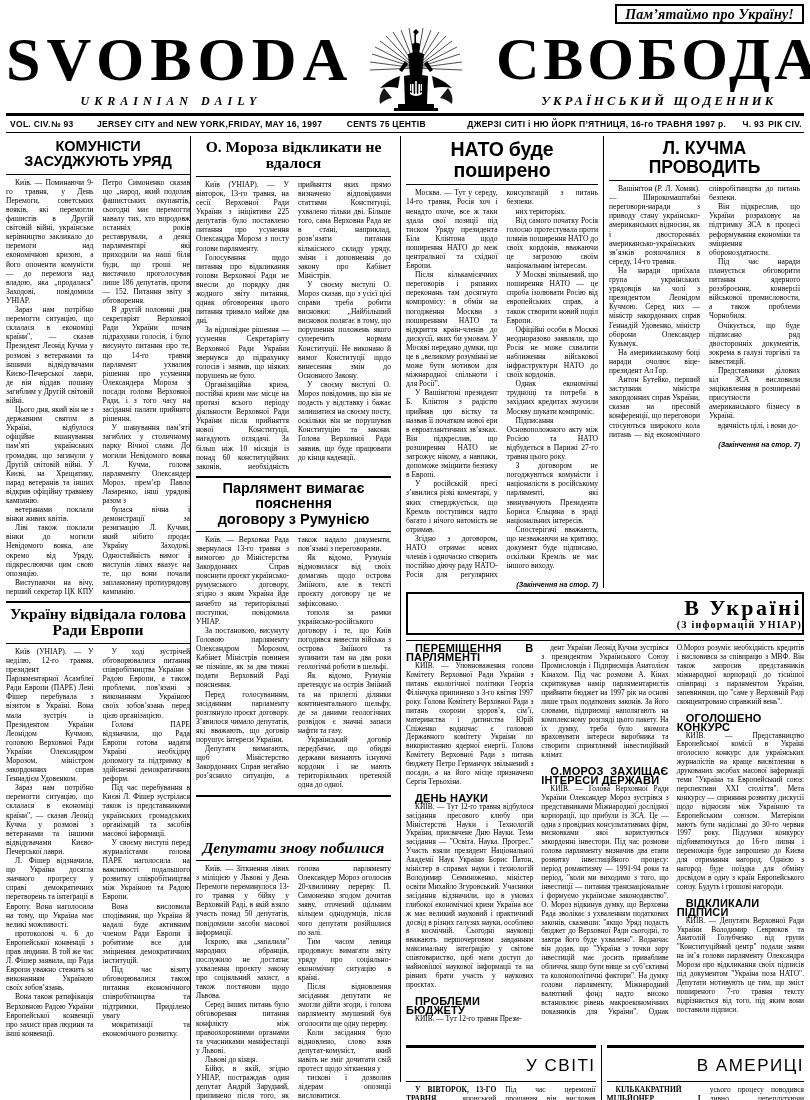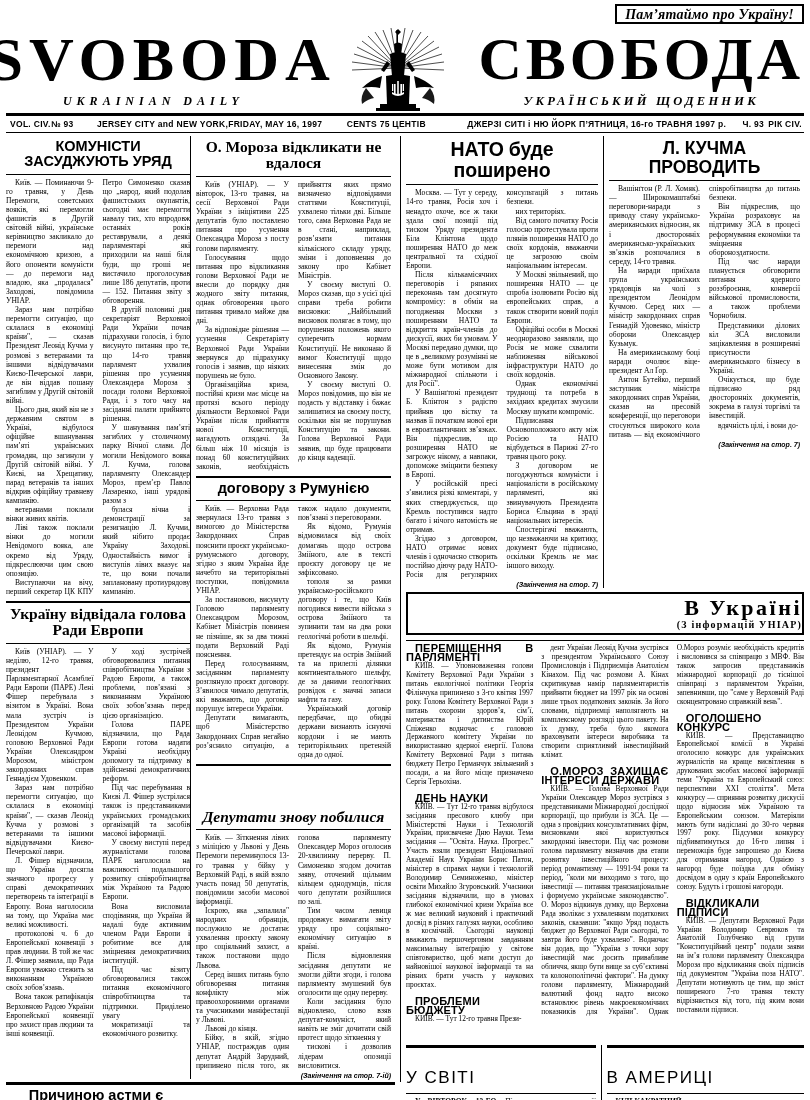--- a/index.html
+++ b/index.html
@@ -38,7 +38,7 @@
   .masthead {
     position: relative;
     height: 86px;
-    display: flex; align-items: flex-start; justify-content: flex-end; gap: 24px;
+    display: flex; align-items: flex-start; justify-content: flex-start; gap: 24px;
   }
   .mast-side { width: 330px; text-align: center; padding-top: 2px; }
   .mast-title {

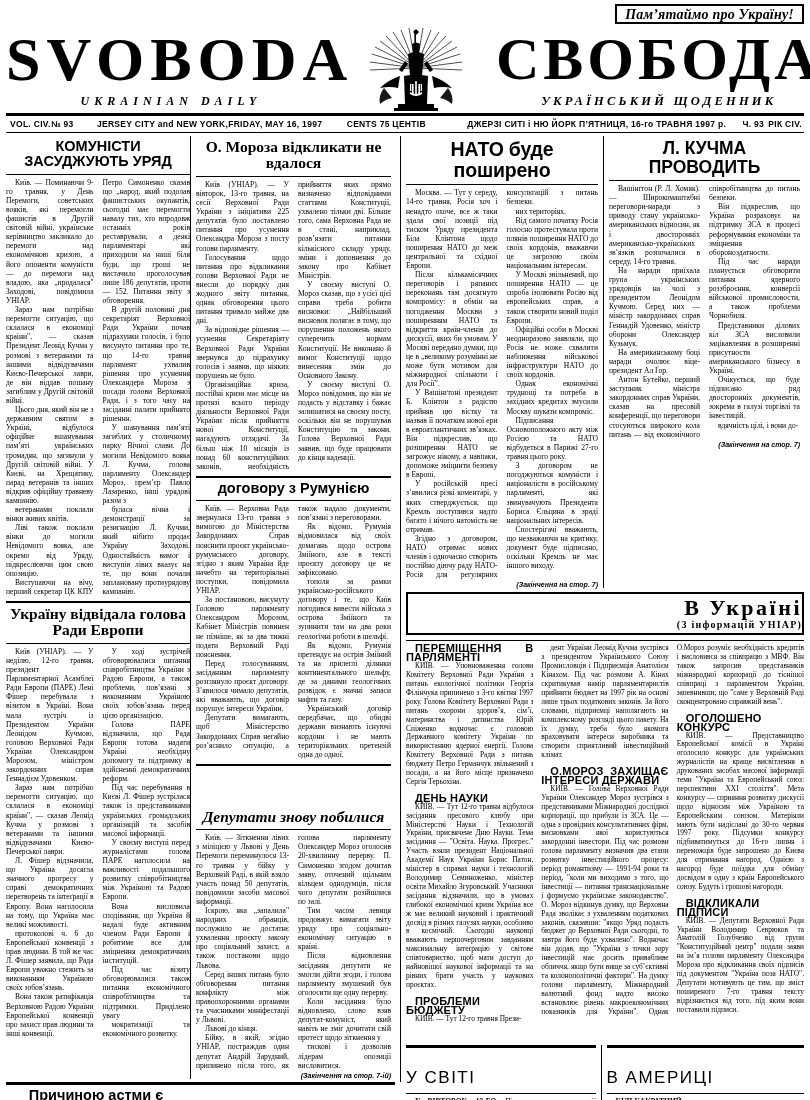--- a/index.html
+++ b/index.html
@@ -406,8 +406,8 @@
             <p>Антон Бутейко, перший заступник міністра закордонних справ України, сказав на пресовій конференції, що переговори стосуються широкого кола питань — від економічного співробітництва до питань безпеки.</p>
             <p>Він підкреслив, що Україна розраховує на підтримку ЗСА в процесі реформування економіки та зміцнення обороноздатности.</p>
             <p>Під час наради планується обговорити питання ядерного роззброєння, конверсії військової промисловости, а також проблеми Чорнобиля.</p>
+            <p>Очікується, що буде підписано ряд двосторонніх документів, зокрема в галузі торгівлі та інвестицій.</p>
             <p>Представники ділових кіл ЗСА висловили зацікавлення в розширенні присутности американського бізнесу в Україні.</p>
-            <p>Очікується, що буде підписано ряд двосторонніх документів, зокрема в галузі торгівлі та інвестицій.</p>
             <p>вдячність цілі, і вони до-</p>
           </div>
           <div class="jump">(Закінчення на стор. 7)</div>

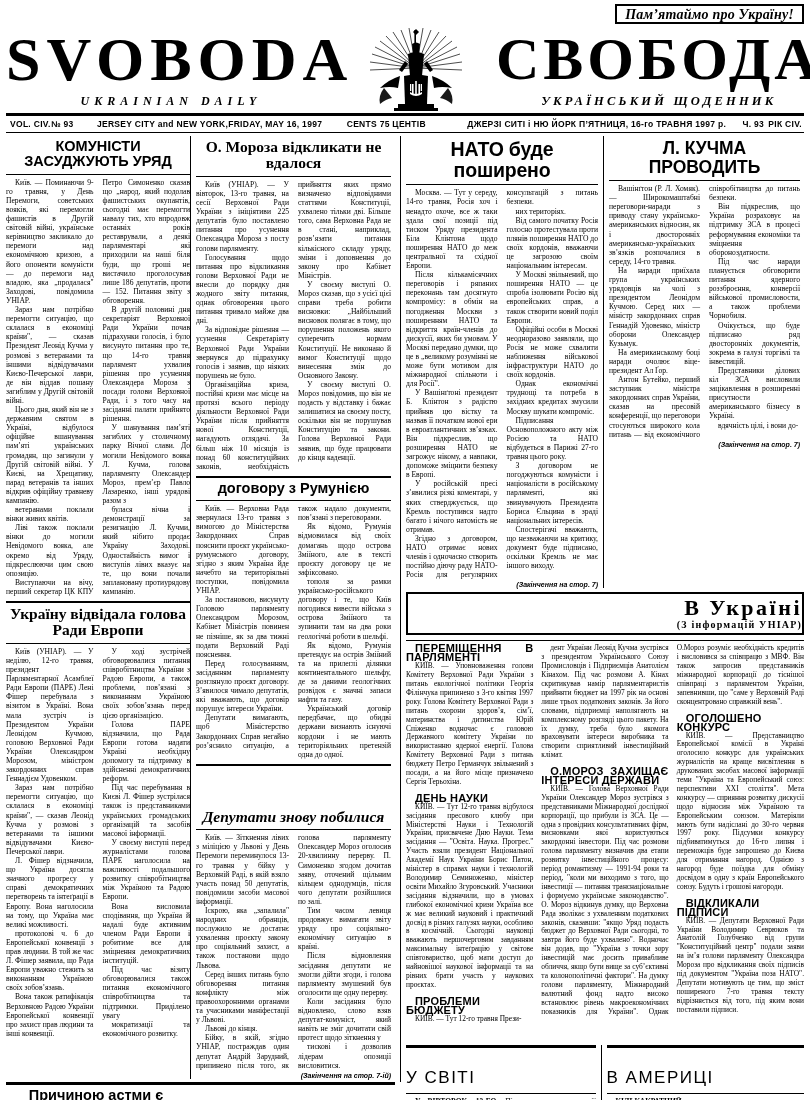--- a/index.html
+++ b/index.html
@@ -328,6 +328,7 @@
           <div class="hr-med mt5"></div>
           <div>
             <div class="hl hl-16">
+              <div>Парлямент вимагає пояснення</div>
               <div>договору з Румунією</div>
             </div>
             <div class="rule-thin mb3"></div>

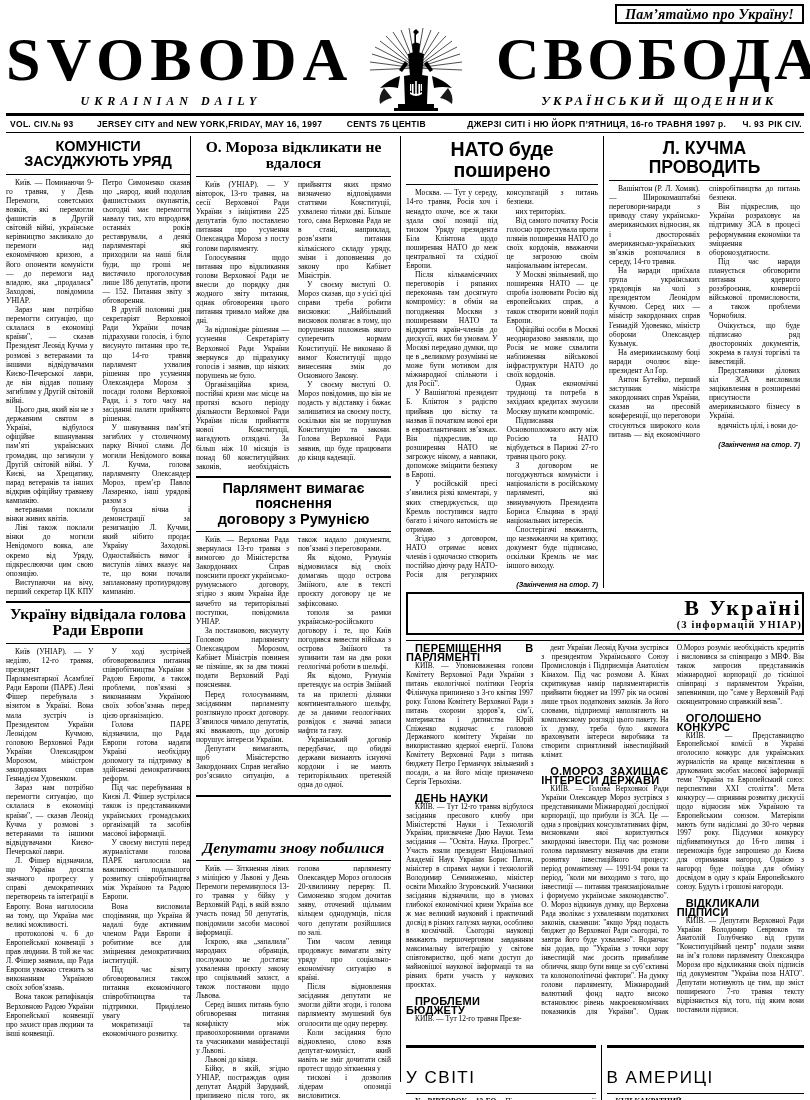--- a/index.html
+++ b/index.html
@@ -168,8 +168,8 @@
   }
   .band {
     font-family: "Liberation Sans", sans-serif;
-    font-size: 17px; text-align: left;
-    padding: 20px 0 5px 0;
+    font-size: 17px; text-align: right;
+    padding: 8px 0 5px 0;
     letter-spacing: 1.5px;
   }
   .lead-bold {

